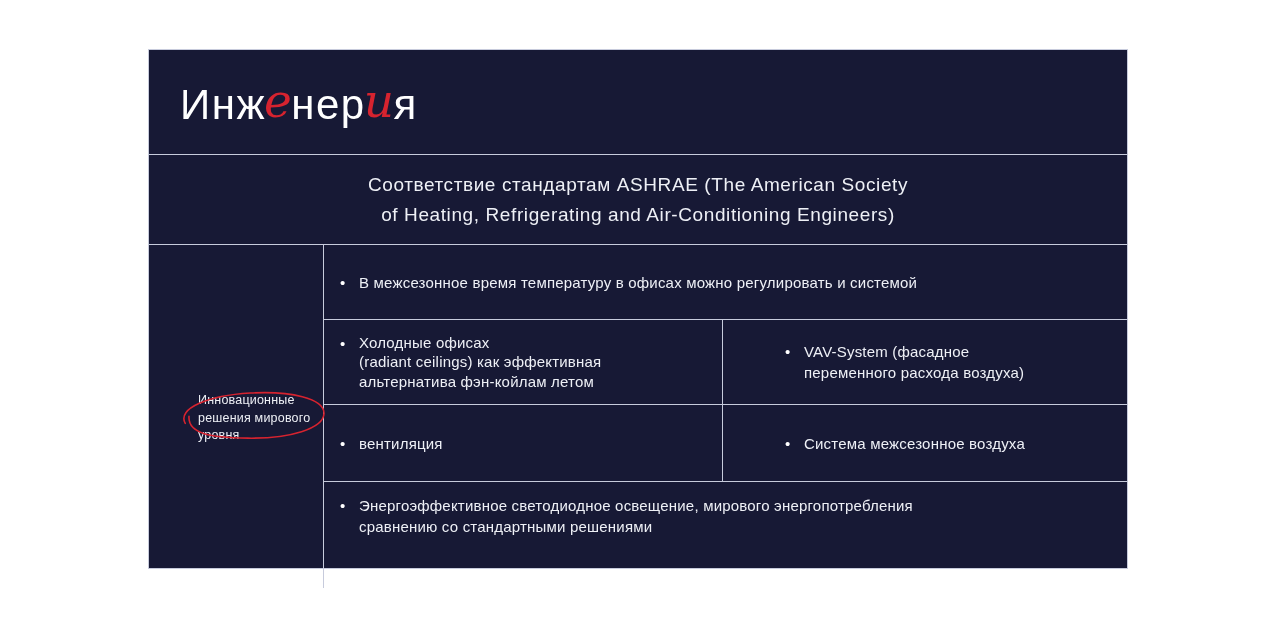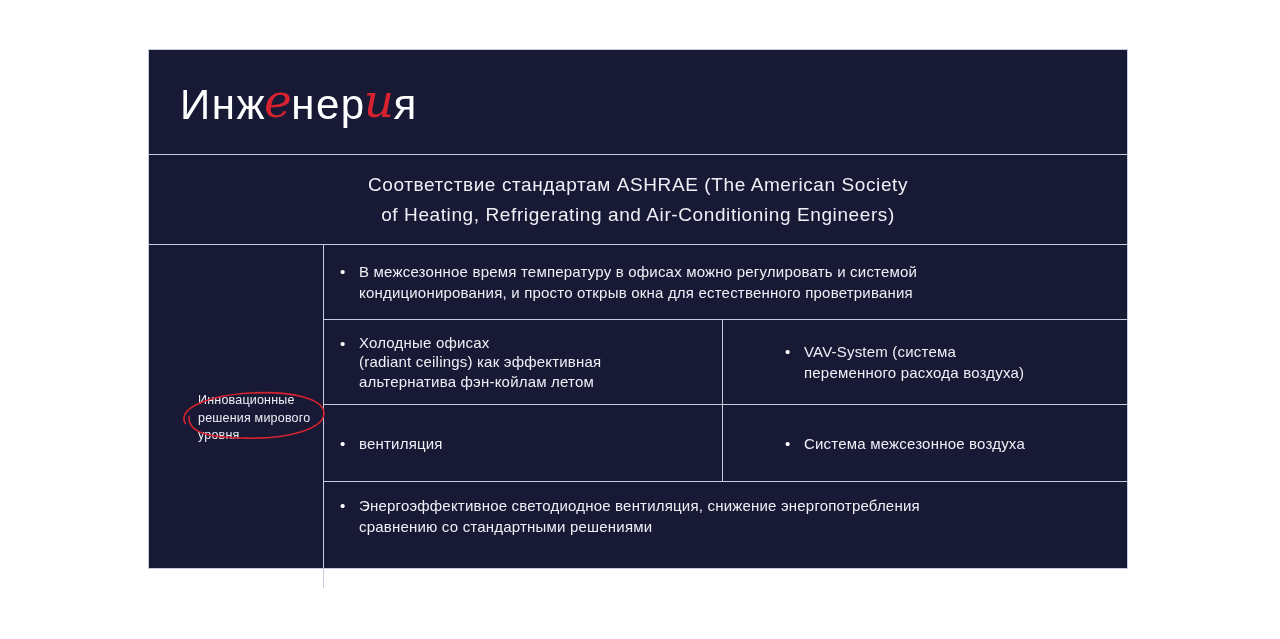--- a/index.html
+++ b/index.html
@@ -127,7 +127,6 @@
             <span class="bullet">•</span>
             <div class="lines">
               <div>В межсезонное время температуру в офисах можно регулировать и системой</div>
-              <div>кондиционирования, и просто открыв окна для естественного проветривания</div>
             </div>
           </div>
         </div>

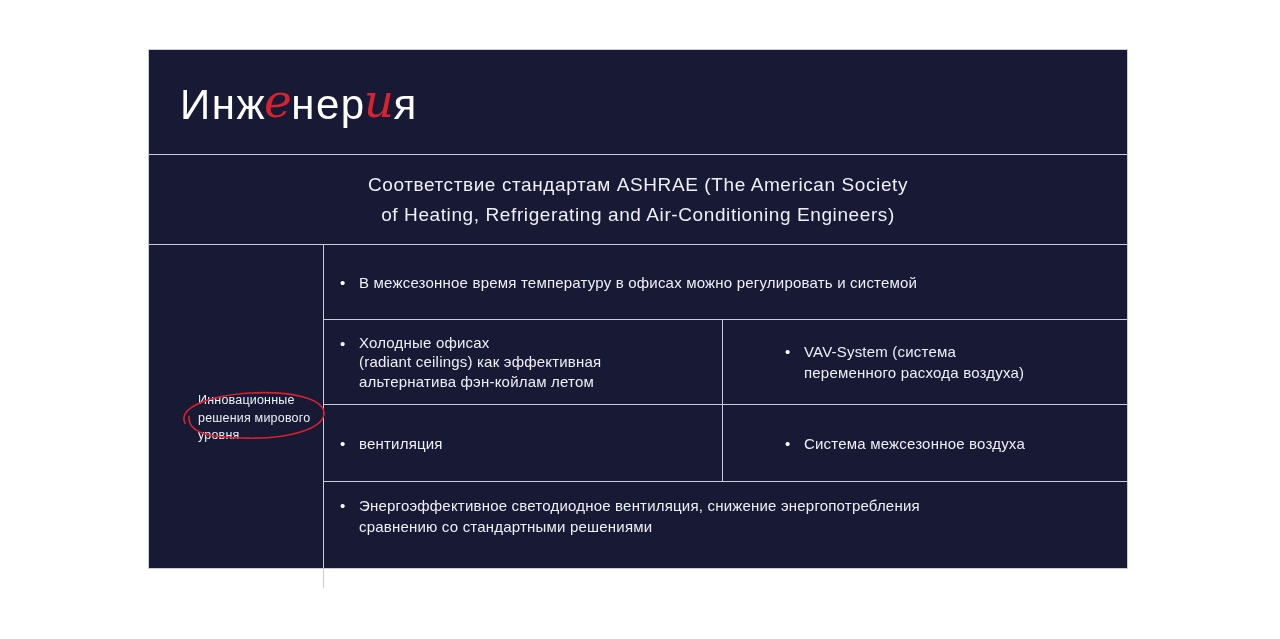--- a/index.html
+++ b/index.html
@@ -147,7 +147,7 @@
           <div class="item">
             <span class="bullet">•</span>
             <div class="lines">
-              <div>VAV-System (система</div>
+              <div>VAV-System (фасадное</div>
               <div>переменного расхода воздуха)</div>
             </div>
           </div>

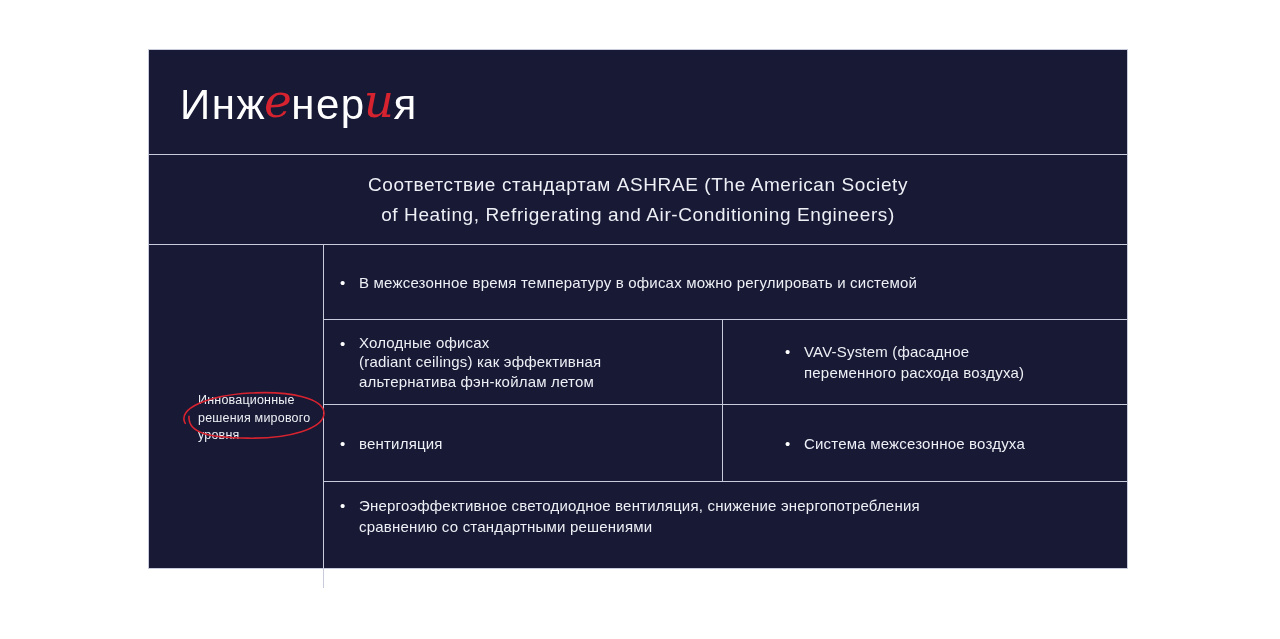--- a/index.html
+++ b/index.html
@@ -178,7 +178,7 @@
           <div class="item">
             <span class="bullet">•</span>
             <div class="lines">
-              <div>Энергоэффективное светодиодное вентиляция, снижение энергопотребления</div>
+              <div>Энергоэффективное светодиодное освещение, мирового энергопотребления</div>
               <div>сравнению со стандартными решениями</div>
             </div>
           </div>

